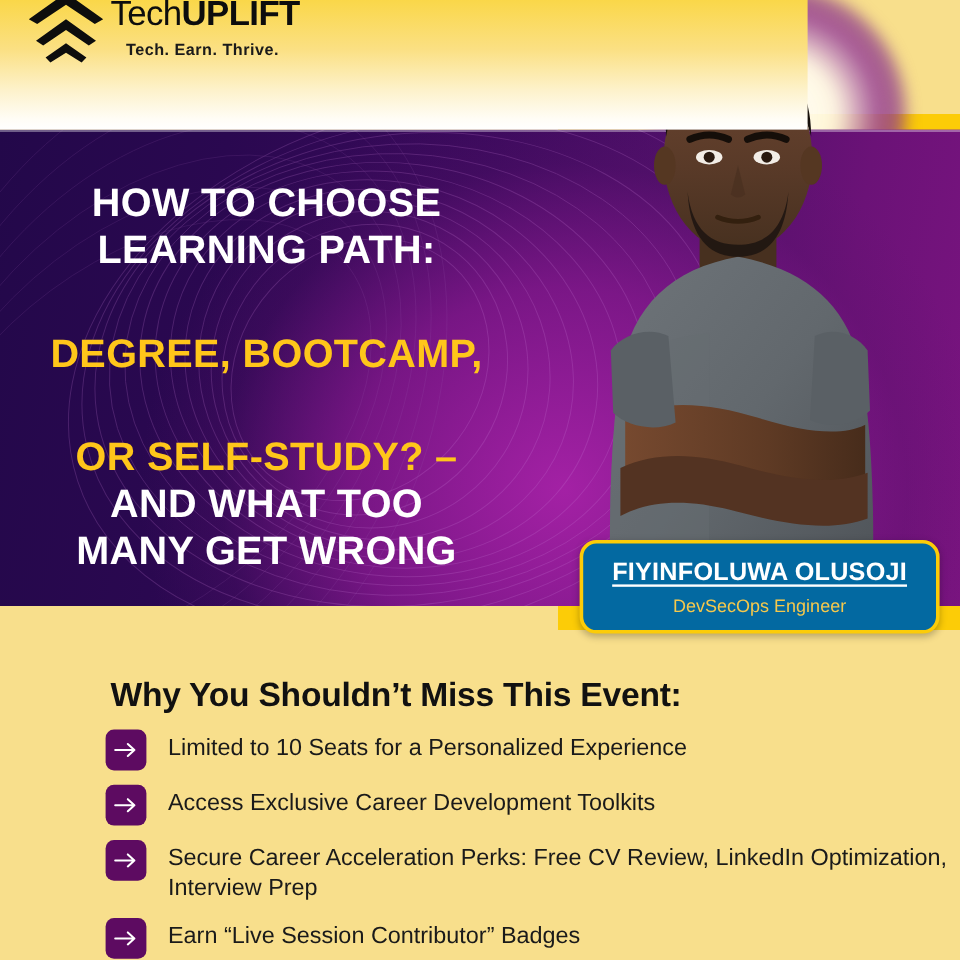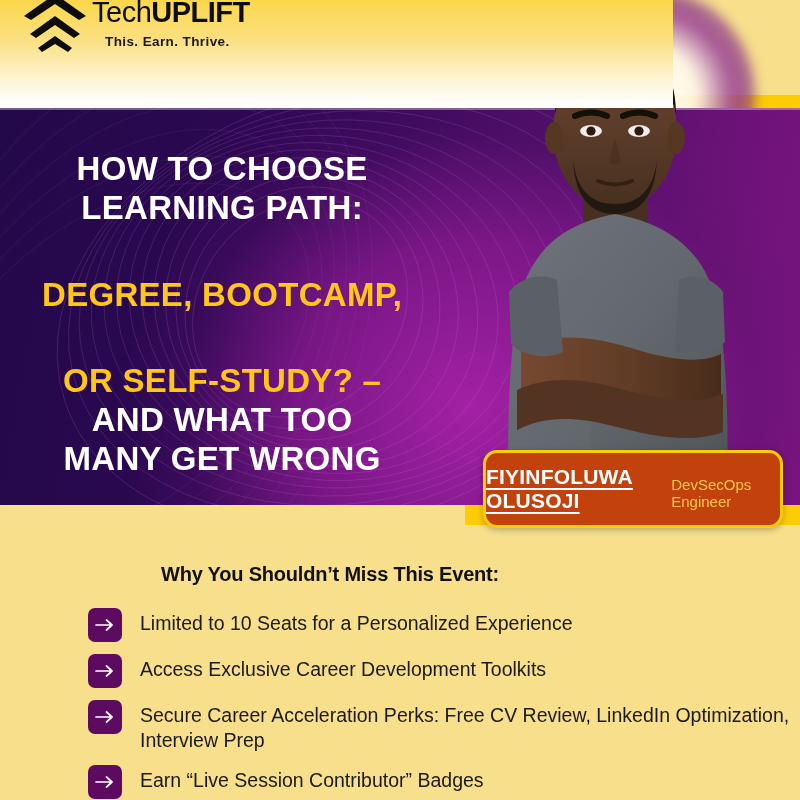--- a/index.html
+++ b/index.html
@@ -234,7 +234,7 @@
     </div>
     <div class="logo-text">
       <div class="logo-name"><span>Tech</span><b>UPLIFT</b></div>
-      <div class="logo-tag">This. Earn. Thrive.</div>
+      <div class="logo-tag">Tech. Earn. Thrive.</div>
     </div>
   </div>
 </div>

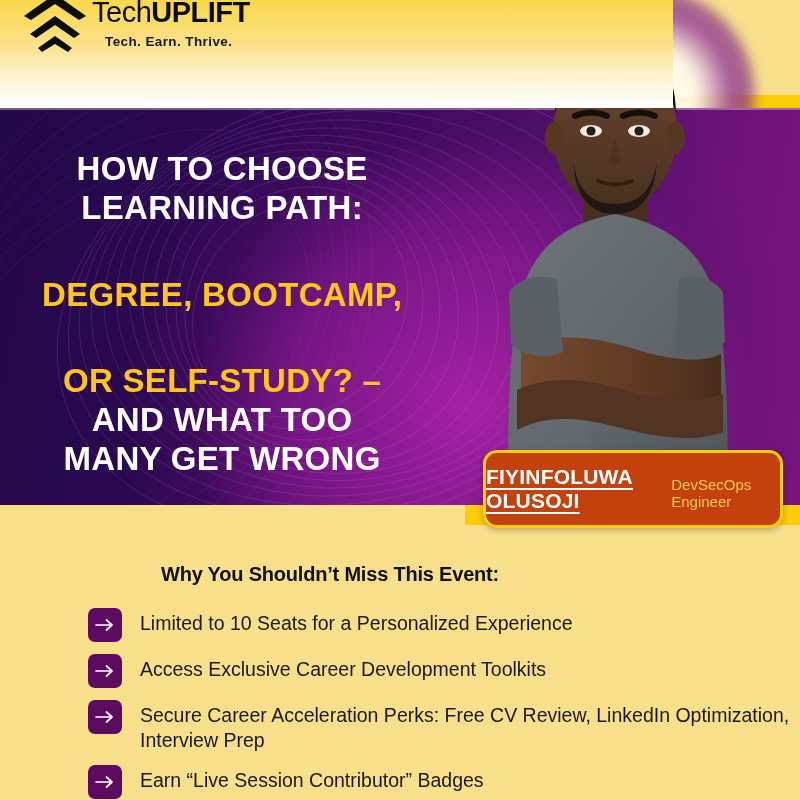--- a/index.html
+++ b/index.html
@@ -82,8 +82,8 @@
   
   .name-badge {
     position:absolute; left:483px; top:450px; width:300px; height:78px;
-    background:#c2410c; border:3px solid #FCCC07; border-radius:14px;
-    z-index:7; display:flex; flex-direction:row;
+    background:#0369a1; border:3px solid #FCCC07; border-radius:14px;
+    z-index:7; display:flex; flex-direction:column;
     align-items:center; justify-content:center;
     box-shadow:0 2px 6px rgba(0,0,0,0.25);
   }

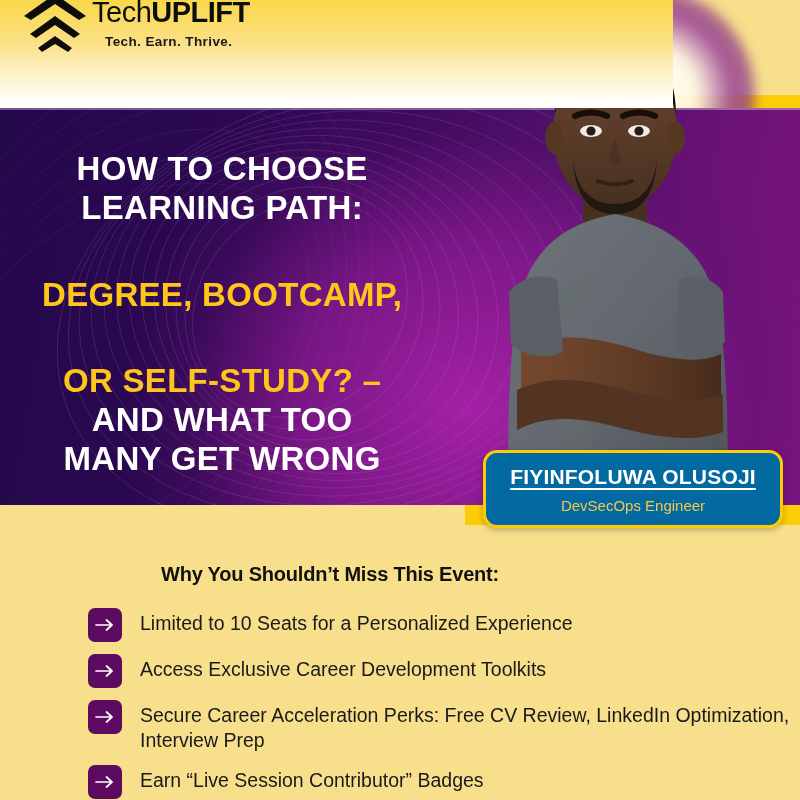--- a/index.html
+++ b/index.html
@@ -99,7 +99,7 @@
   
   .section-title {
     position:absolute; left:0; top:563px; width:660px;
-    text-align:center; font-size:20px; font-weight:800;
+    text-align:center; font-size:28px; font-weight:800;
     color:#111111; letter-spacing:-0.2px; z-index:6;
   }
   .benefits {

